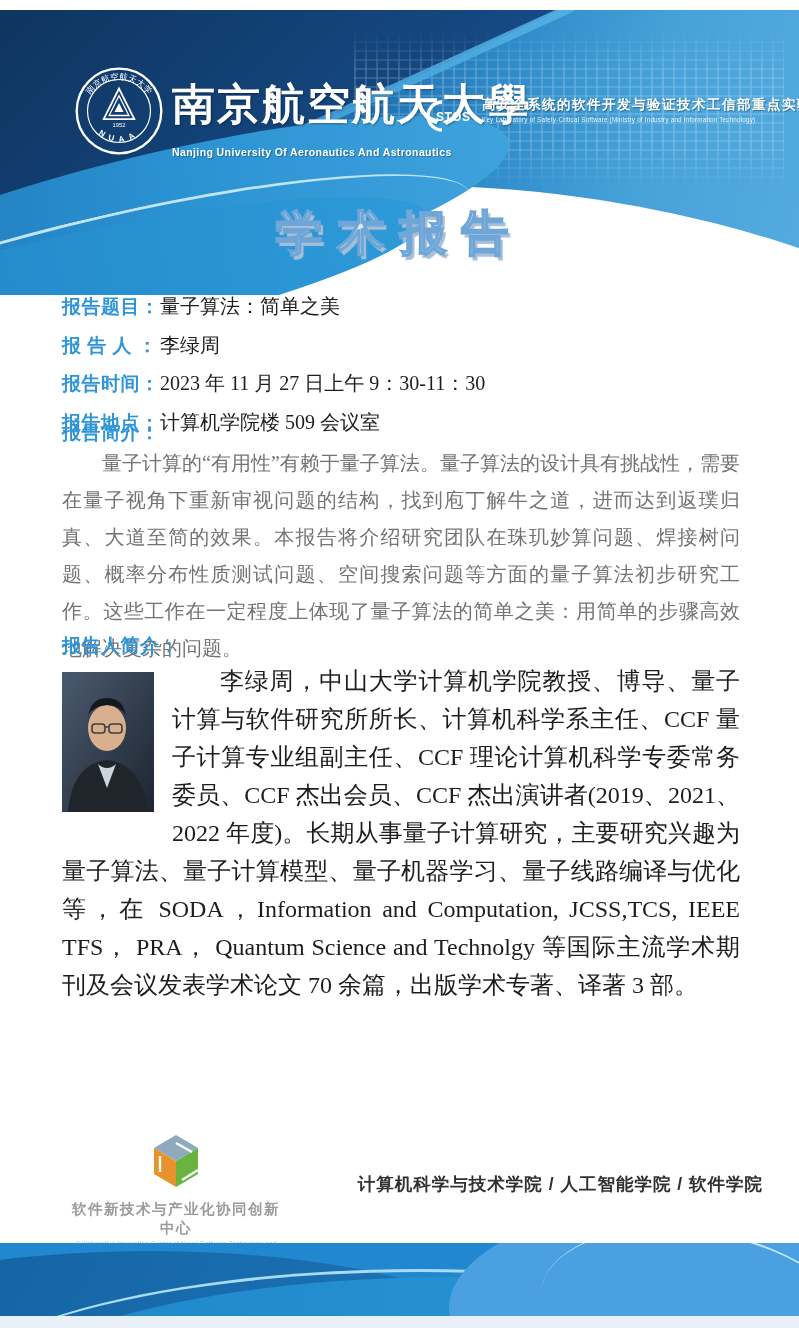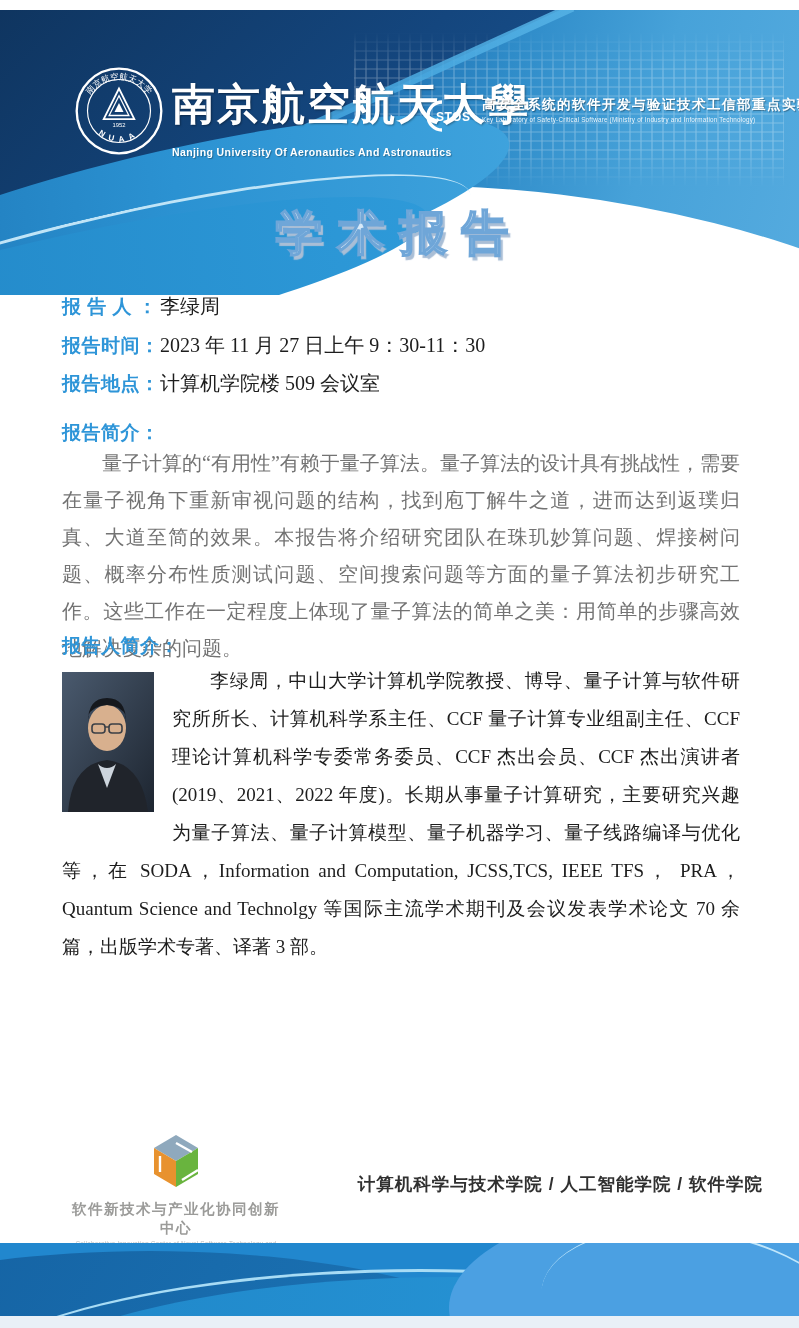--- a/index.html
+++ b/index.html
@@ -149,6 +149,10 @@
 
 <div class="fields">
   <div class="field-row">
+    <span class="field-label">报告题目：</span>
+    <span class="field-value">量子算法：简单之美</span>
+  </div>
+  <div class="field-row">
     <span class="field-label">报 告 人 ：</span>
     <span class="field-value">李绿周</span>
   </div>

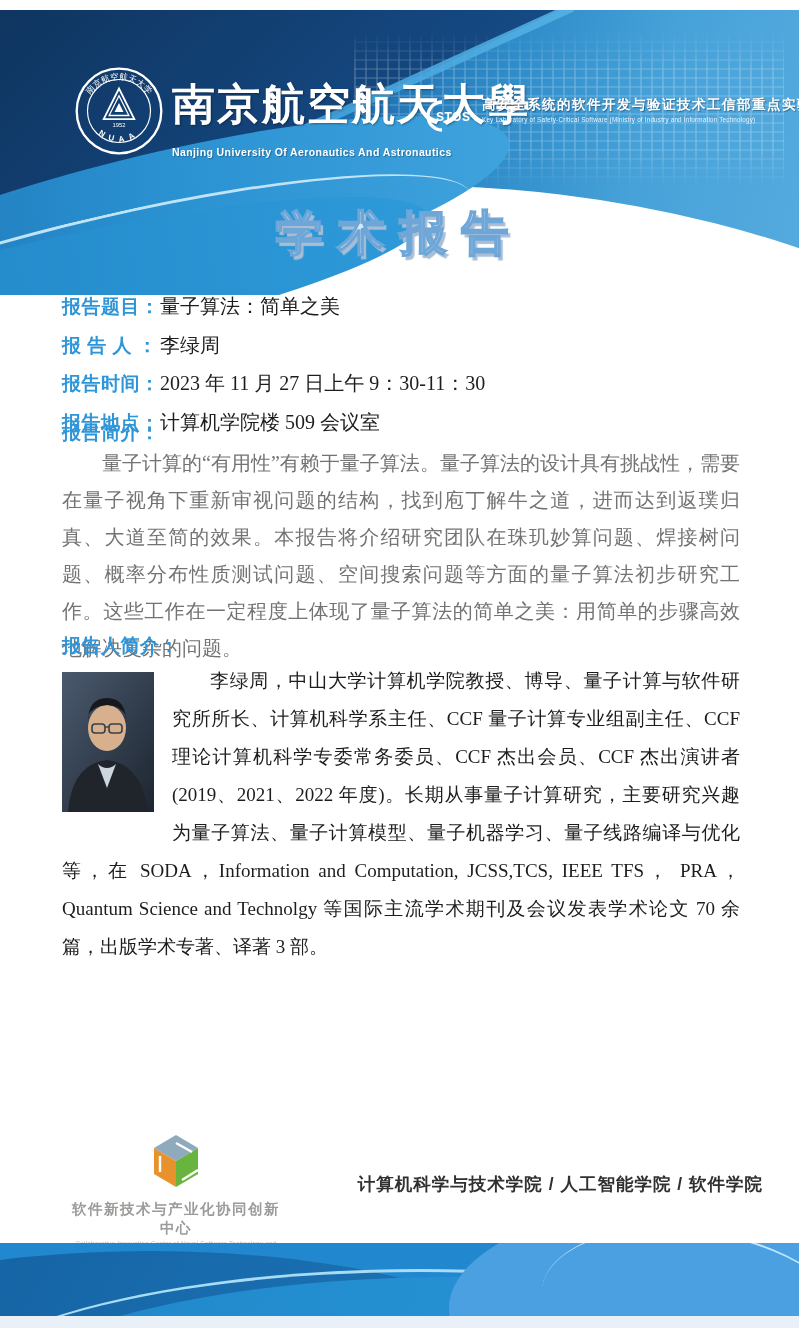--- a/index.html
+++ b/index.html
@@ -68,7 +68,7 @@
 
   .bio { position:absolute; left:62px; top:662px; width:678px; }
   .speaker-photo { float:left; width:92px; height:140px; margin:10px 18px 38px 0; display:block; }
-  .bio-text { font-family:"Liberation Serif", serif; font-size:19px; color:#1d1d1d;
+  .bio-text { font-family:"Liberation Serif", serif; font-size:24px; color:#1d1d1d;
     line-height:38px; text-align:justify; text-indent:2em; }
 
   

